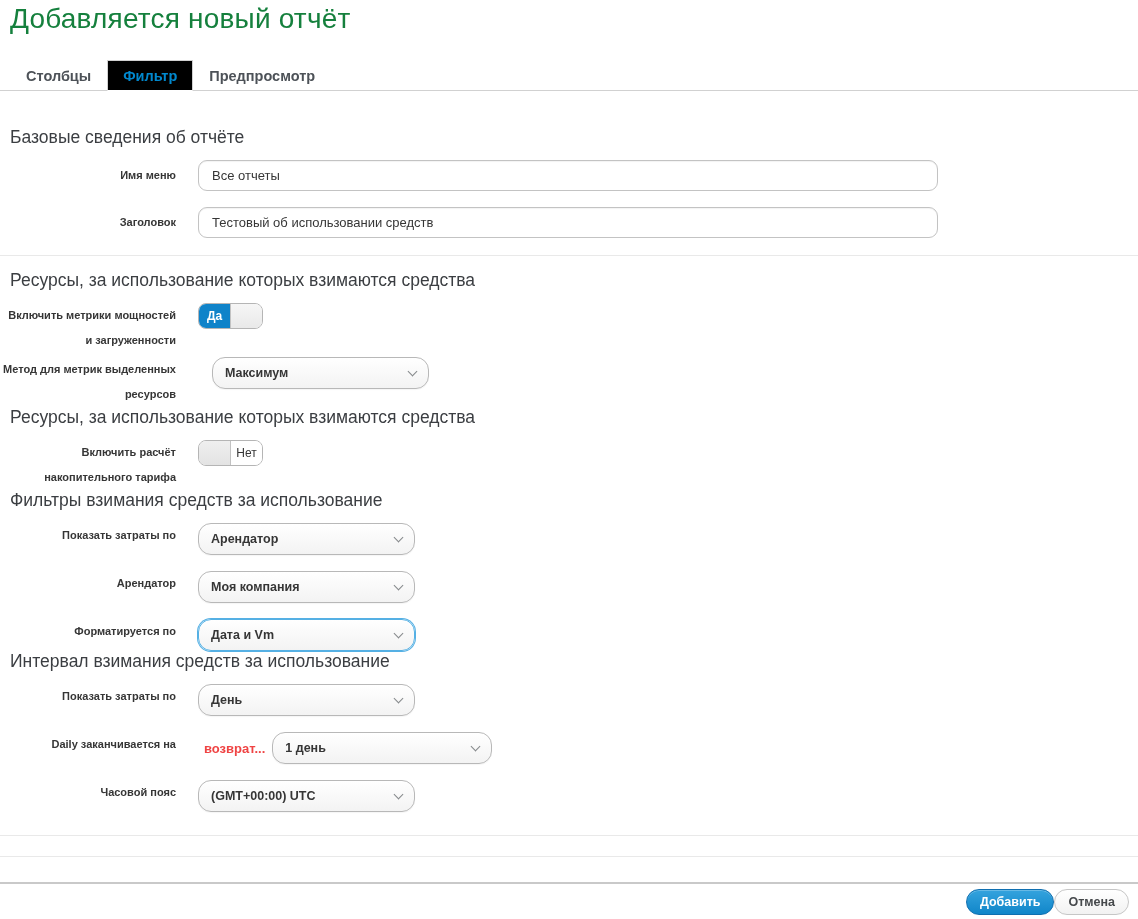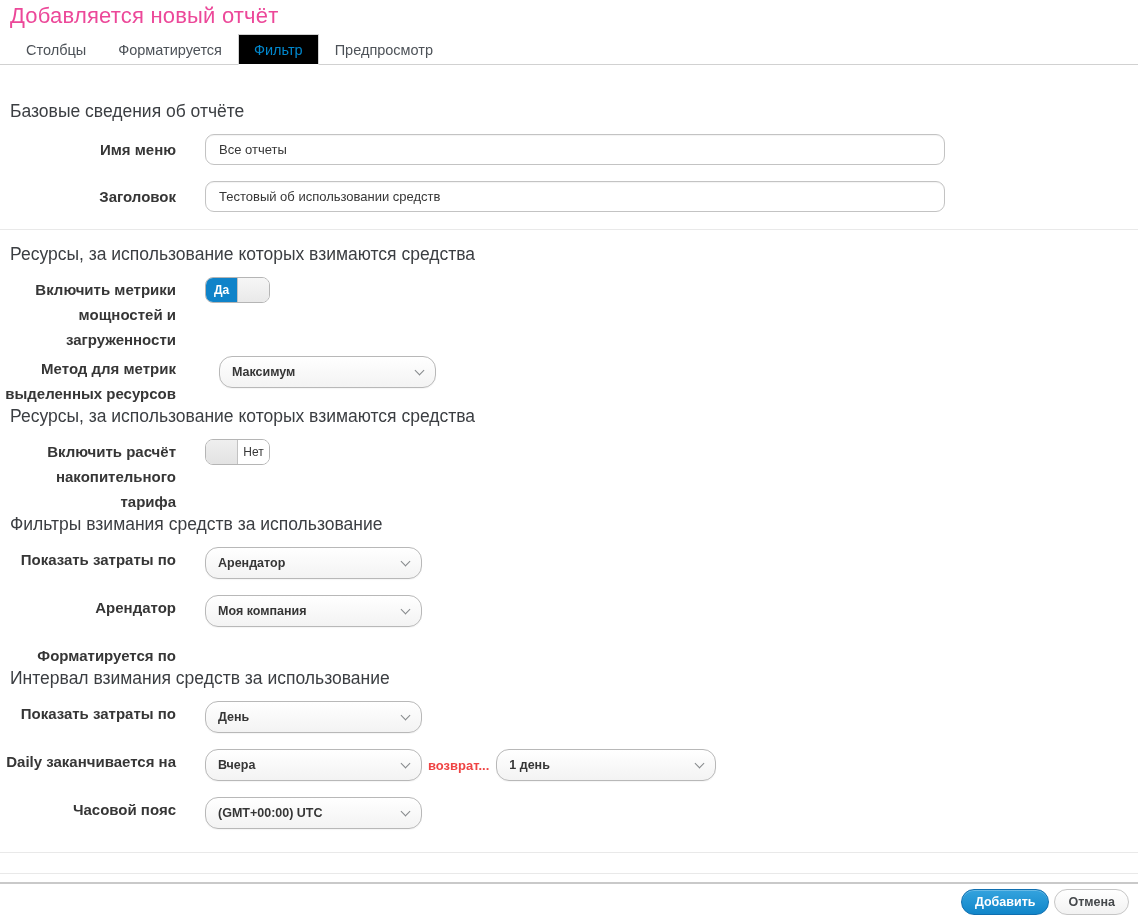--- a/index.html
+++ b/index.html
@@ -12,8 +12,8 @@
 
   
   h1.page-title {
-    font-size: 22px; font-weight: 400; color: #ec4899;
-    margin: 3px 0 4px 10px; letter-spacing: 0.2px;
+    font-size: 28px; font-weight: 400; color: #15803d;
+    margin: 3px 0 24px 10px; letter-spacing: 0.2px;
   }
 
   

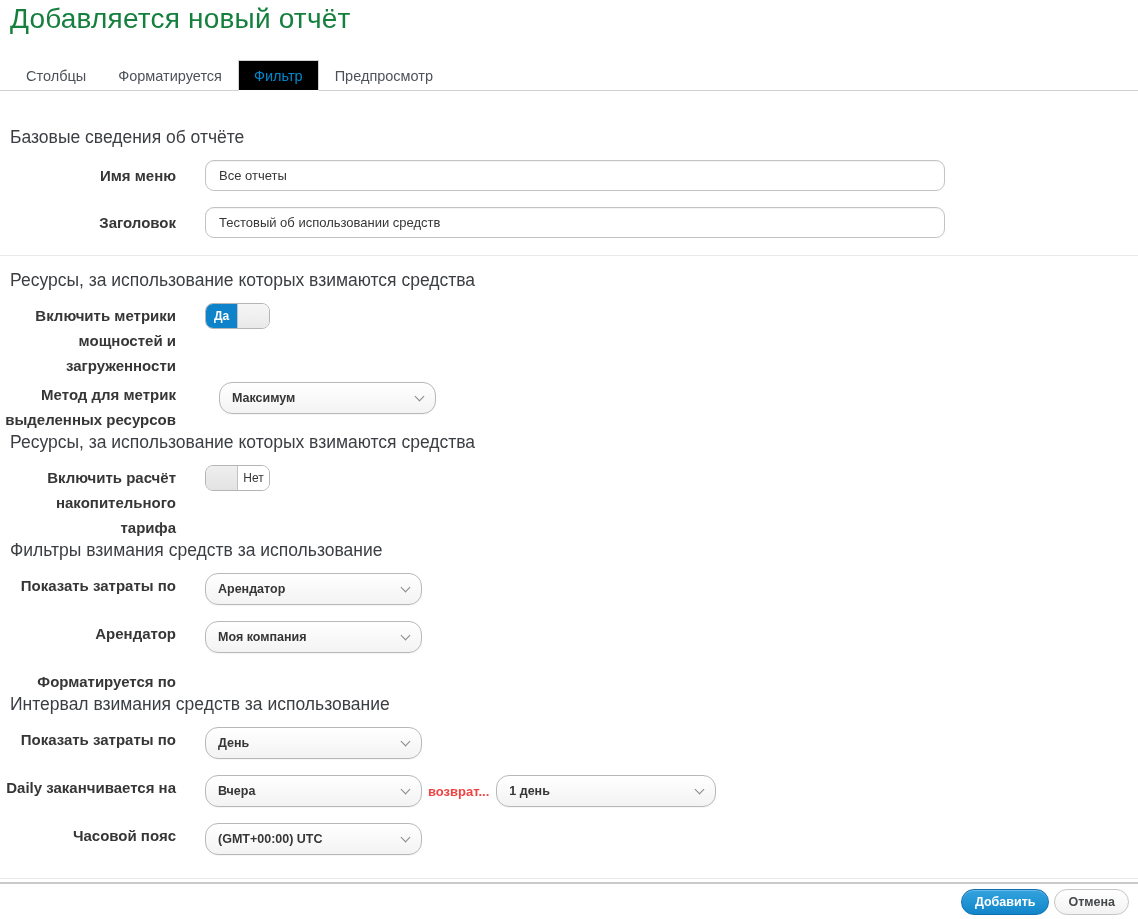--- a/index.html
+++ b/index.html
@@ -17,7 +17,7 @@
   }
 
   
-  .tabbar { display: flex; align-items: flex-end; border-bottom: 1px solid #d1d1d1; padding-left: 10px; height: 32px; }
+  .tabbar { display: flex; align-items: flex-end; border-bottom: 1px solid #d1d1d1; padding-left: 10px; height: 32px; font-weight: bold; }
   .tab {
     padding: 7px 15px 6px 15px; font-size: 14.5px; color: #4d5258;
     cursor: pointer; border: 1px solid transparent; margin-bottom: -1px; background: transparent;

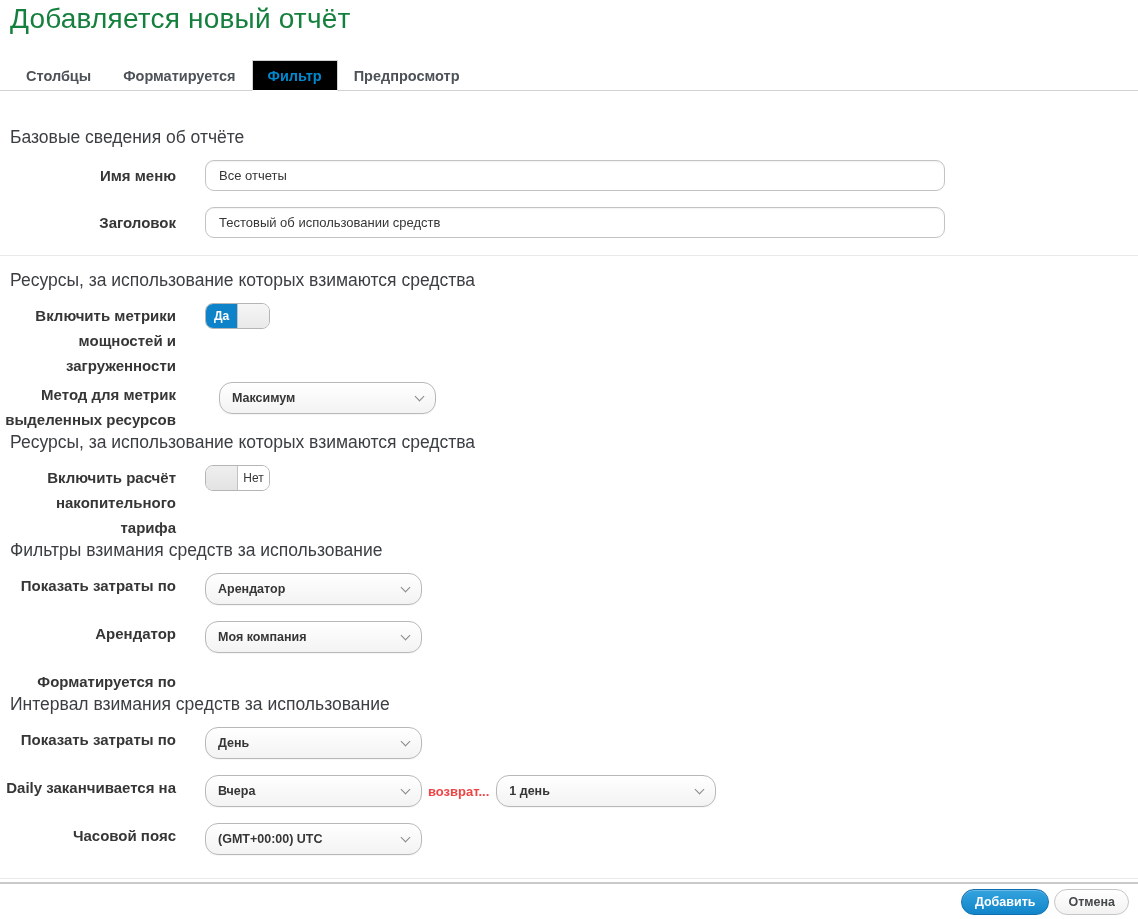--- a/index.html
+++ b/index.html
@@ -120,7 +120,6 @@
 
 <div class="tabbar">
   <div class="tab">Столбцы</div>
-  <div class="tab">Форматируется</div>
   <div class="tab active">Фильтр</div>
   <div class="tab">Предпросмотр</div>
 </div>

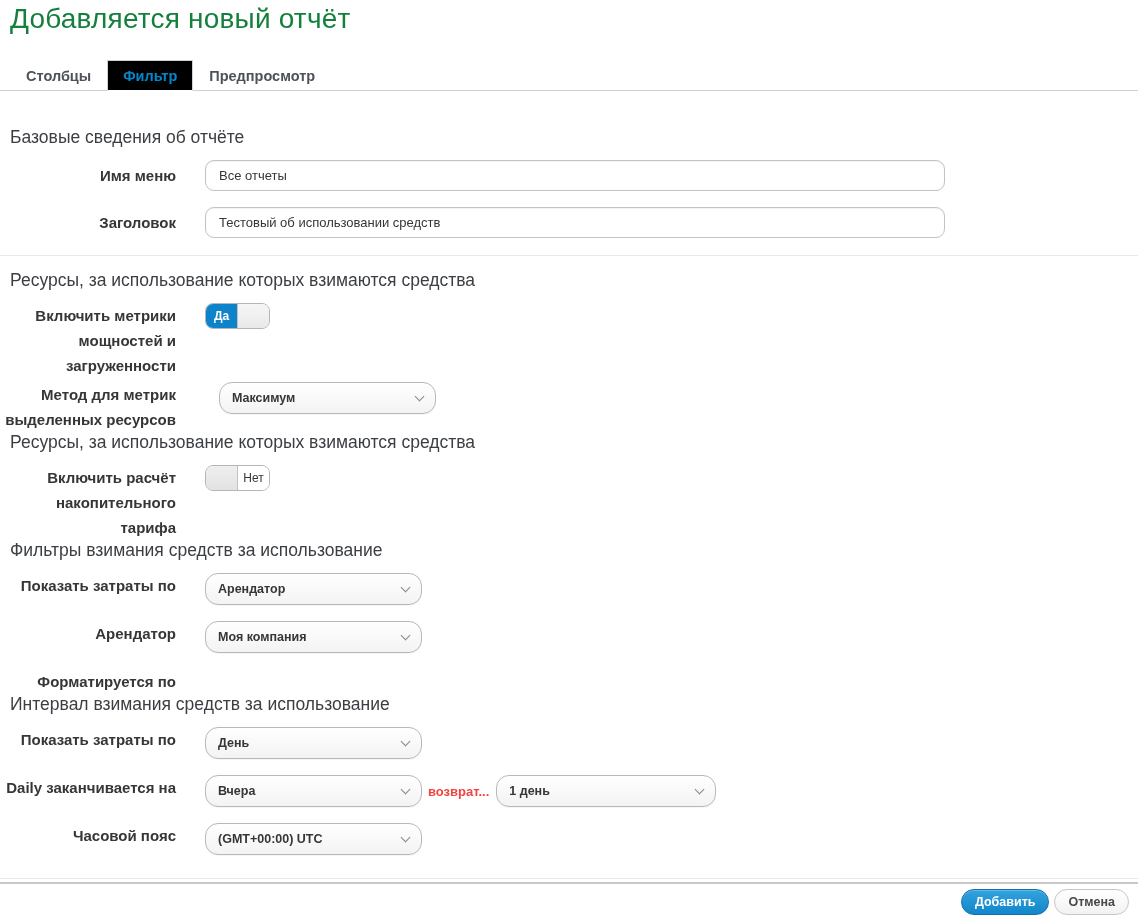--- a/index.html
+++ b/index.html
@@ -38,7 +38,7 @@
   .form-row { display: flex; align-items: flex-start; margin-bottom: 16px; }
   .form-label {
     width: 186px; min-width: 186px; text-align: right; padding-right: 10px;
-    font-size: 15px; font-weight: 700; color: #363636; line-height: 25px;
+    font-size: 11px; font-weight: 700; color: #363636; line-height: 25px;
   }
   .form-label.tall { line-height: 31px; }
   .ctrl { margin-left: 19px; display: flex; align-items: center; }

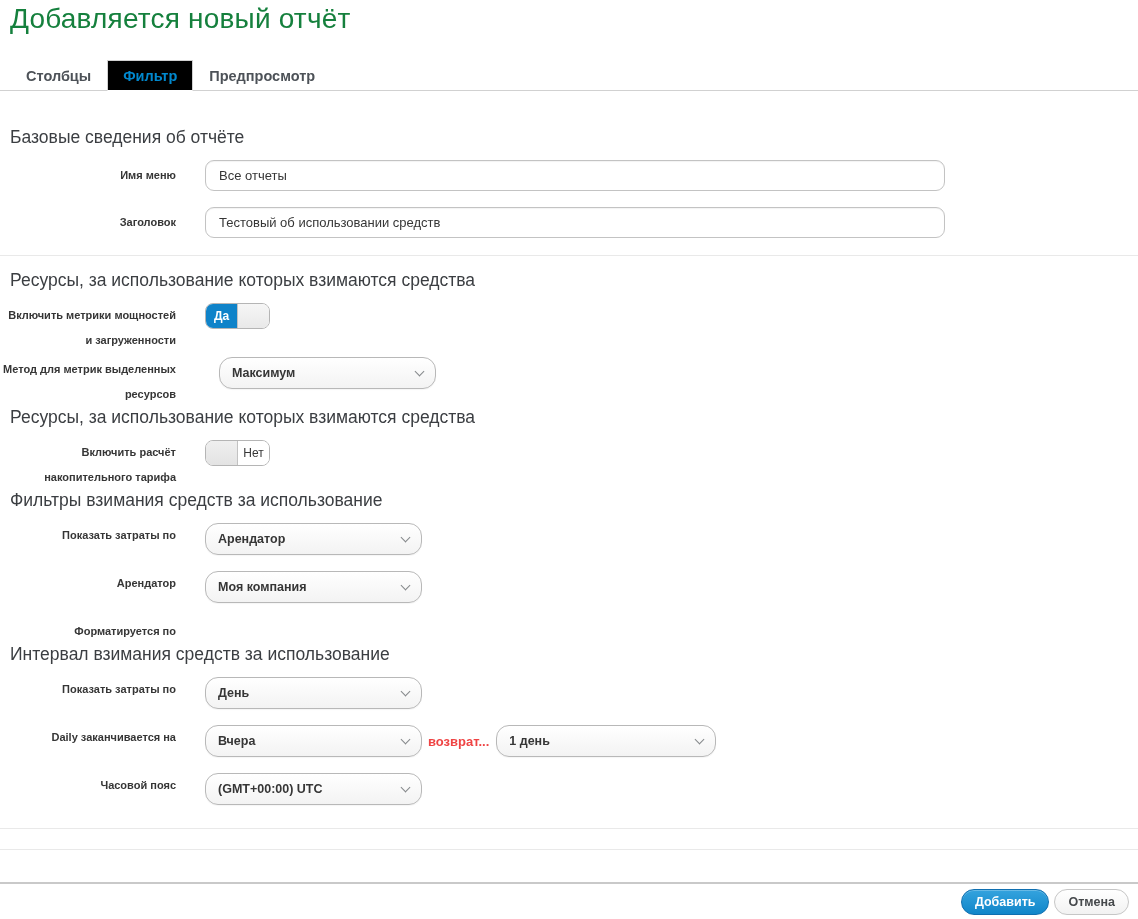--- a/index.html
+++ b/index.html
@@ -41,7 +41,7 @@
     font-size: 11px; font-weight: 700; color: #363636; line-height: 25px;
   }
   .form-label.tall { line-height: 31px; }
-  .ctrl { margin-left: 19px; display: flex; align-items: center; }
+  .ctrl { margin-left: 12px; display: flex; align-items: center; }
 
   
   .text-input {

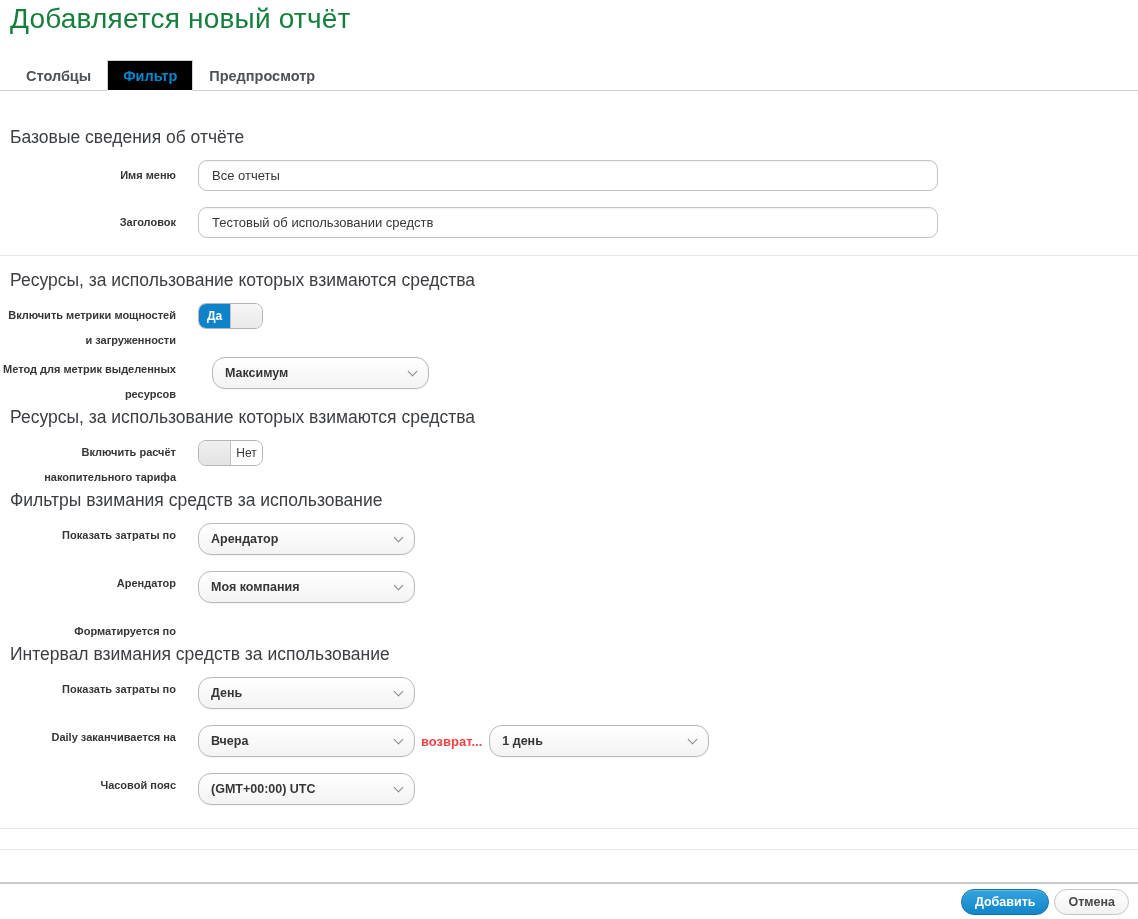--- a/index.html
+++ b/index.html
@@ -200,6 +200,12 @@
 
 <div class="form-row row-last">
   <div class="form-label">Форматируется по</div>
+  <div class="ctrl">
+    <div class="select-btn focused">
+      <span>Дата и Vm</span>
+      <span class="chevron"></span>
+    </div>
+  </div>
 </div>
 
 <h2 class="section-heading mt-sec5">Интервал взимания средств за использование</h2>

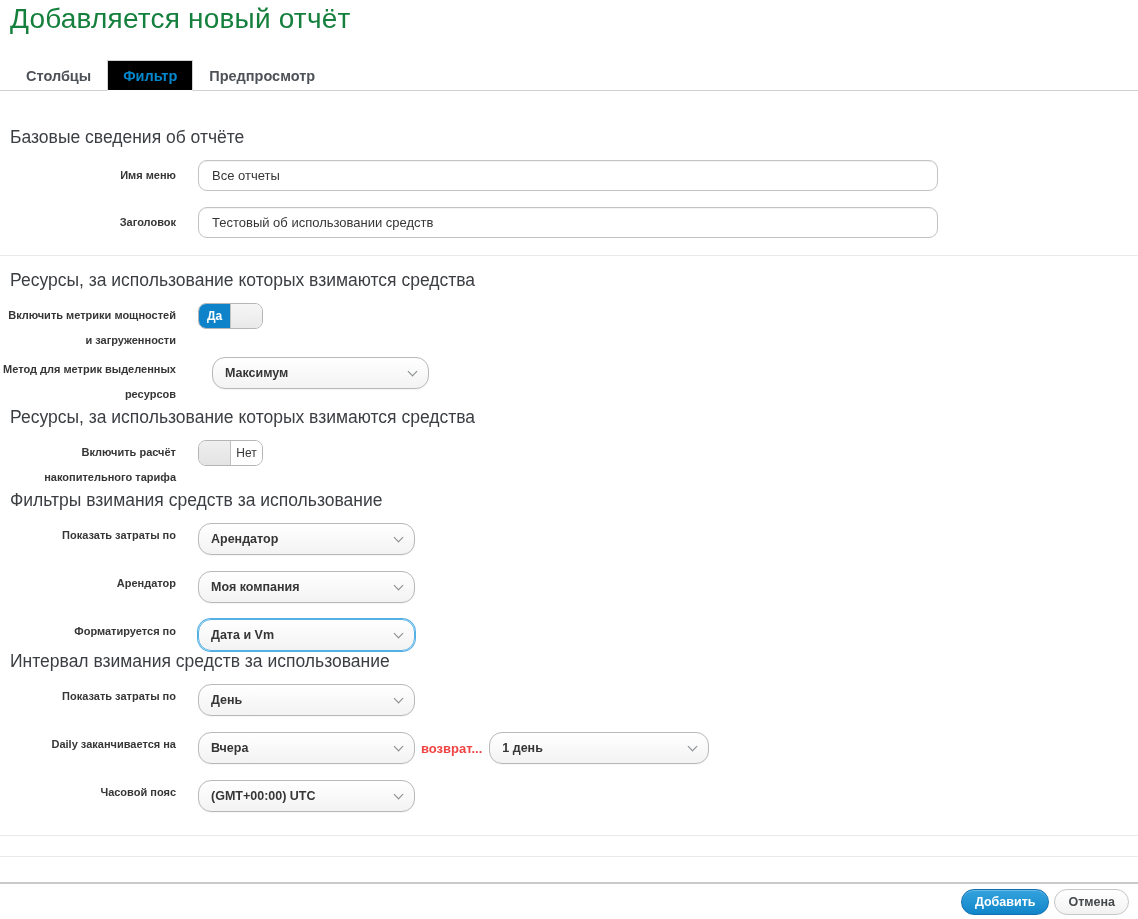--- a/index.html
+++ b/index.html
@@ -223,10 +223,6 @@
 <div class="form-row">
   <div class="form-label">Daily заканчивается на</div>
   <div class="ctrl">
-    <div class="select-btn">
-      <span>Вчера</span>
-      <span class="chevron"></span>
-    </div>
     <span class="mid-label">возврат...</span>
     <div class="select-btn wide">
       <span>1 день</span>

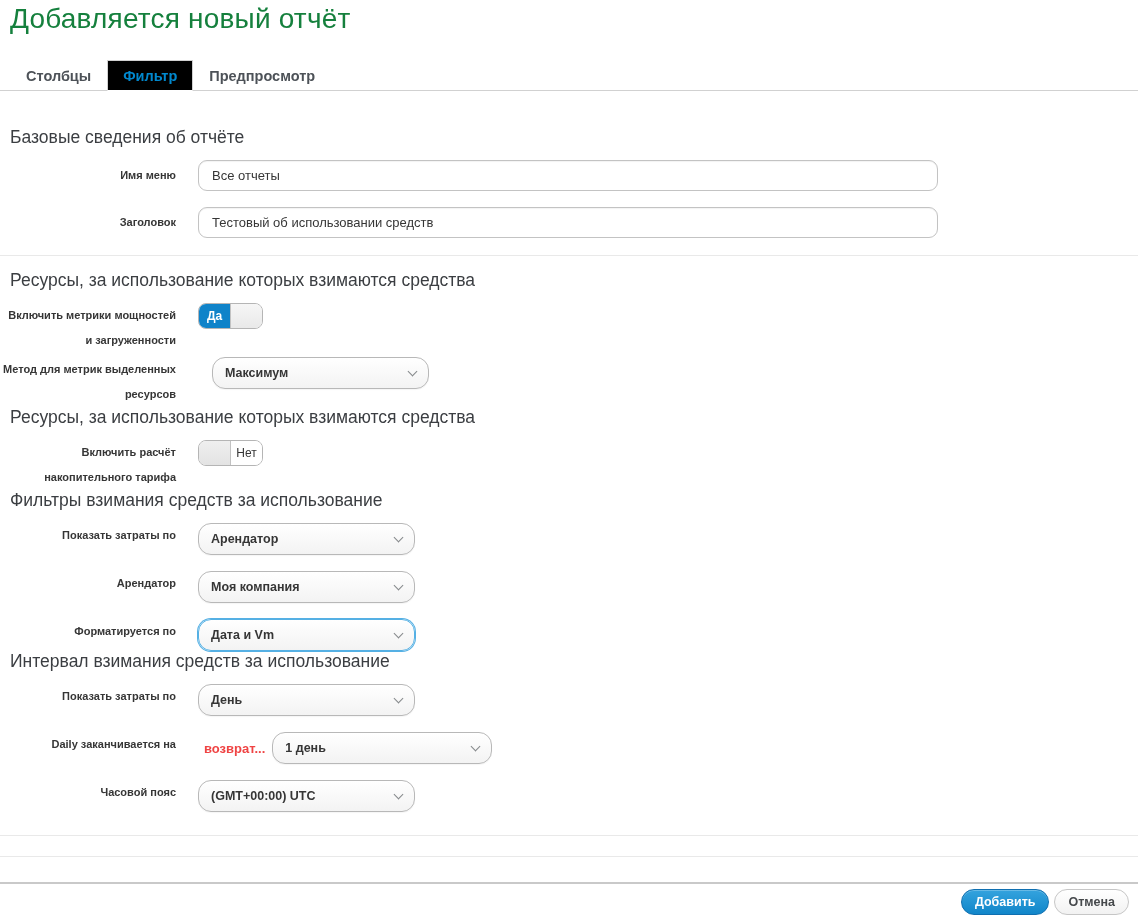--- a/index.html
+++ b/index.html
@@ -90,7 +90,7 @@
     position: absolute; left: 0; right: 0; bottom: 0; height: 37px;
     border-top: 2px solid #c9c9c9; background: #fff;
     display: flex; align-items: center; justify-content: flex-end;
-    padding: 0 9px; gap: 5px;
+    padding: 0 9px; 
   }
   .btn {
     height: 26px; padding: 0 13px; border-radius: 13px; font-size: 12.5px;

